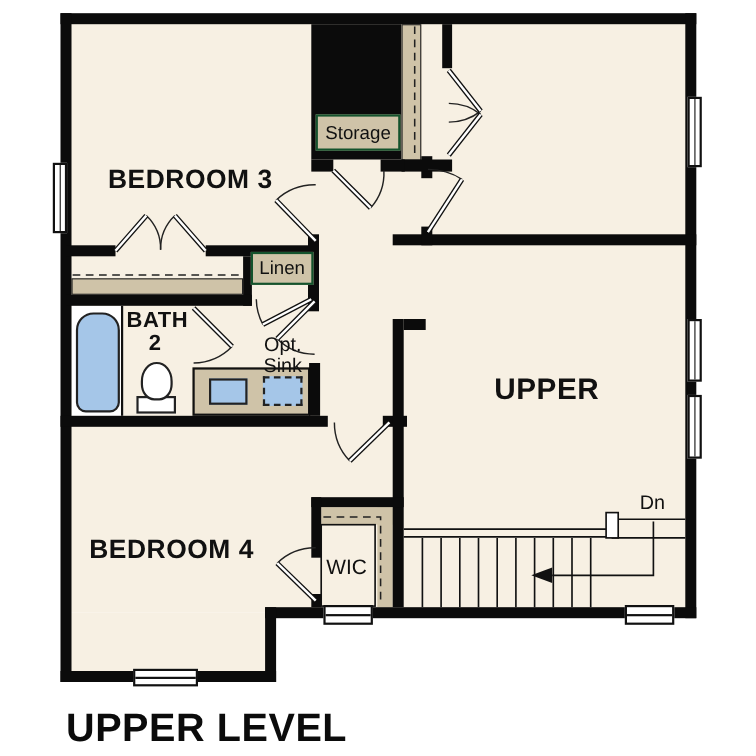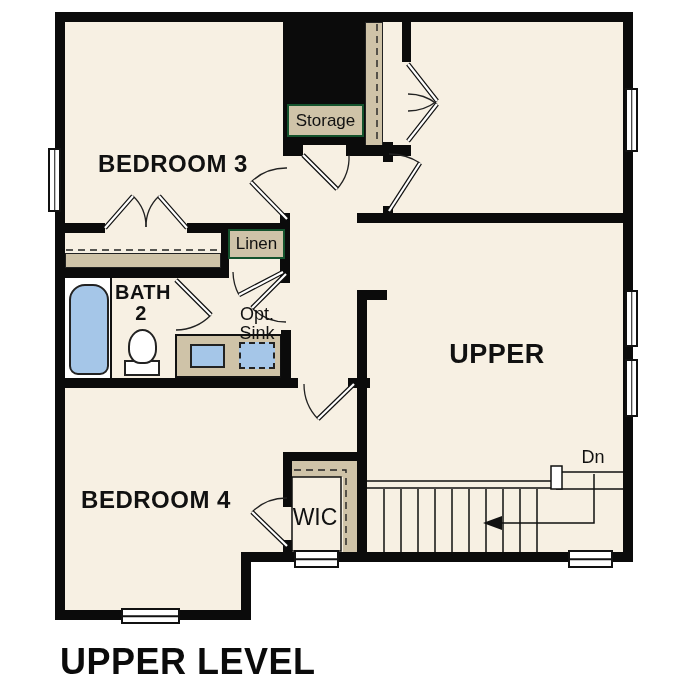--- a/index.html
+++ b/index.html
@@ -183,7 +183,7 @@
   <div class="room-label" style="left:141px;top:313px;font-size:20px;">2</div>
   <div class="small-label" style="left:257px;top:314px;">Opt.</div>
   <div class="small-label" style="left:257px;top:333px;">Sink</div>
-  <div class="small-label" style="left:315px;top:517px;font-size:23px;">WIC</div>
+  <div class="small-label" style="left:315px;top:517px;font-size:19px;">WIC</div>
   <div class="small-label" style="left:593px;top:457px;">Dn</div>
 
   <div class="title">UPPER LEVEL</div>

